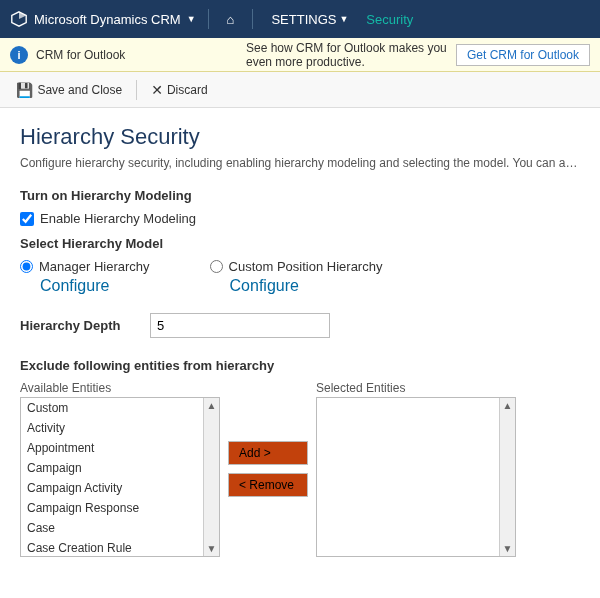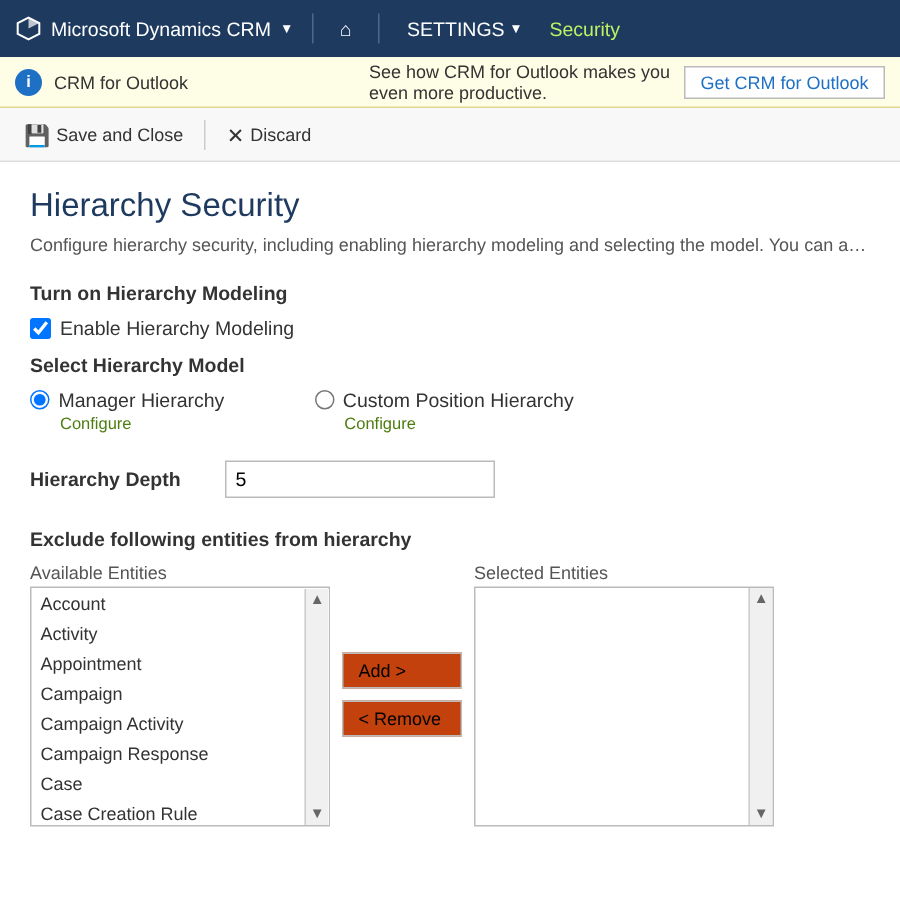--- a/index.html
+++ b/index.html
@@ -44,7 +44,7 @@
       margin: 0 4px;
     }
     .nav-security {
-      color: #bef264;
+      color: #14b8a6;
       font-size: 13px;
       margin-left: 4px;
     }

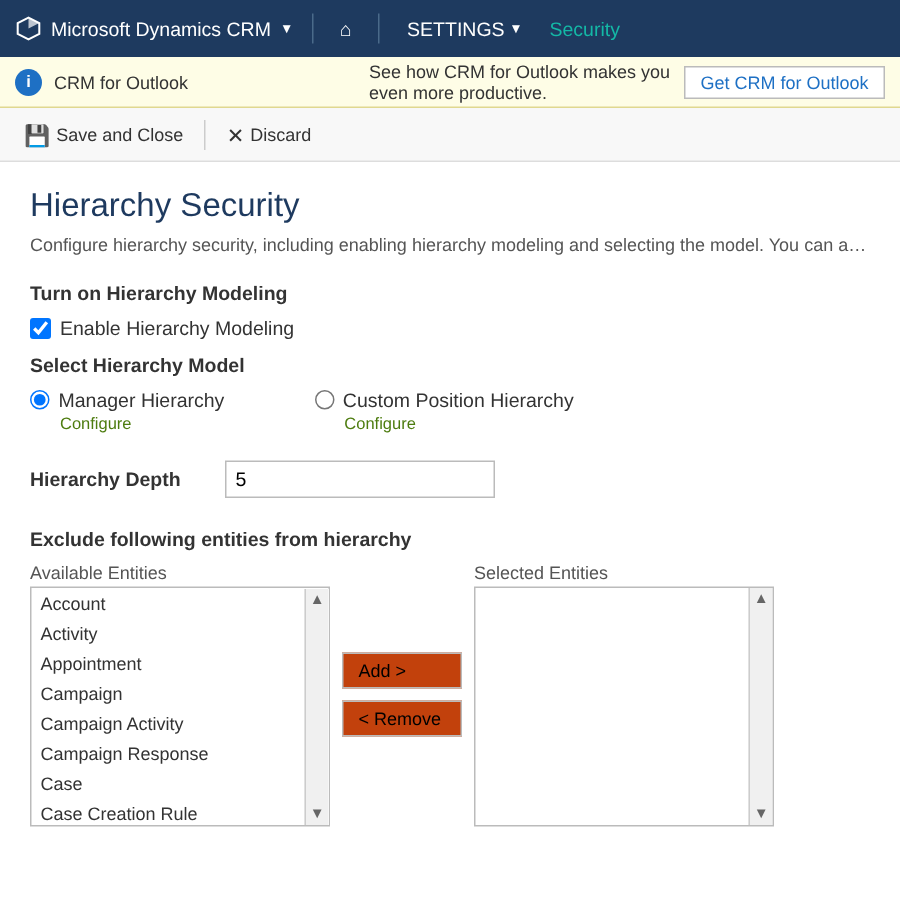--- a/index.html
+++ b/index.html
@@ -184,8 +184,8 @@
       font-size: 13px;
     }
     .radio-configure {
-      font-size: 11px;
-      color: #4d7c0f;
+      font-size: 16px;
+      color: #0369a1;
       cursor: pointer;
       margin-left: 20px;
     }

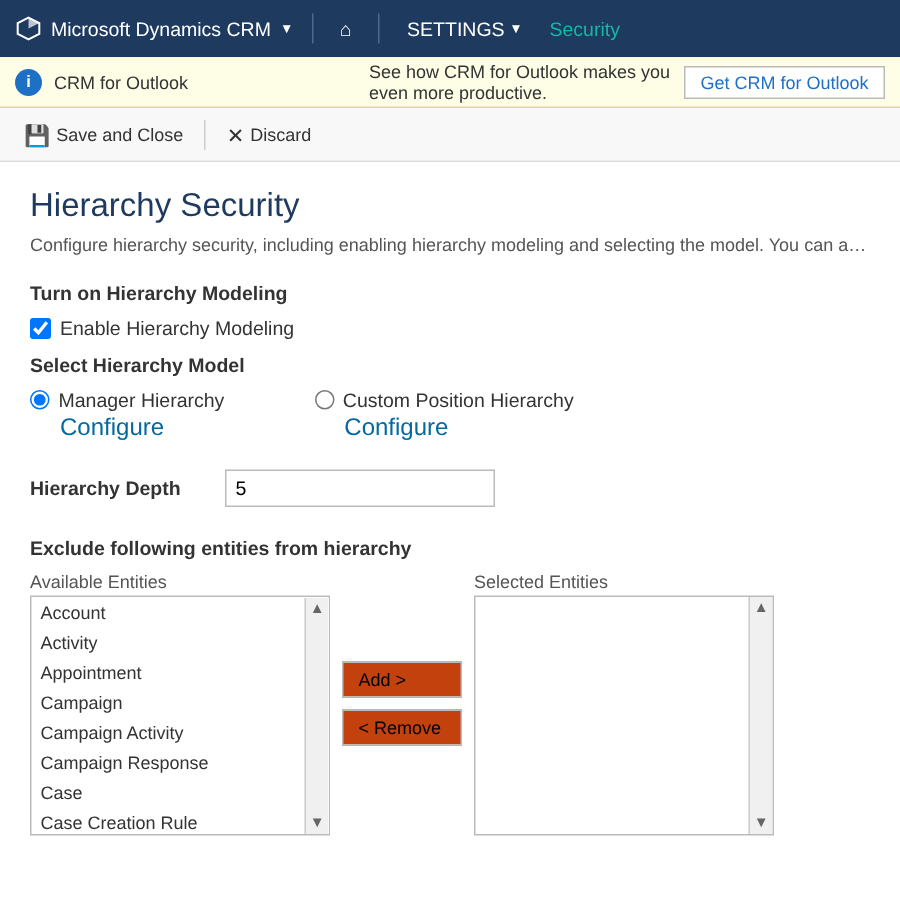--- a/index.html
+++ b/index.html
@@ -364,7 +364,7 @@
       <span class="entity-list-label">Available Entities</span>
       <div class="entity-list" id="available-list">
 
-        <div class="entity-item">Account</div>
+        <div class="entity-item">Custom</div>
           <div class="entity-item">Activity</div>
           <div class="entity-item">Appointment</div>
           <div class="entity-item">Campaign</div>

